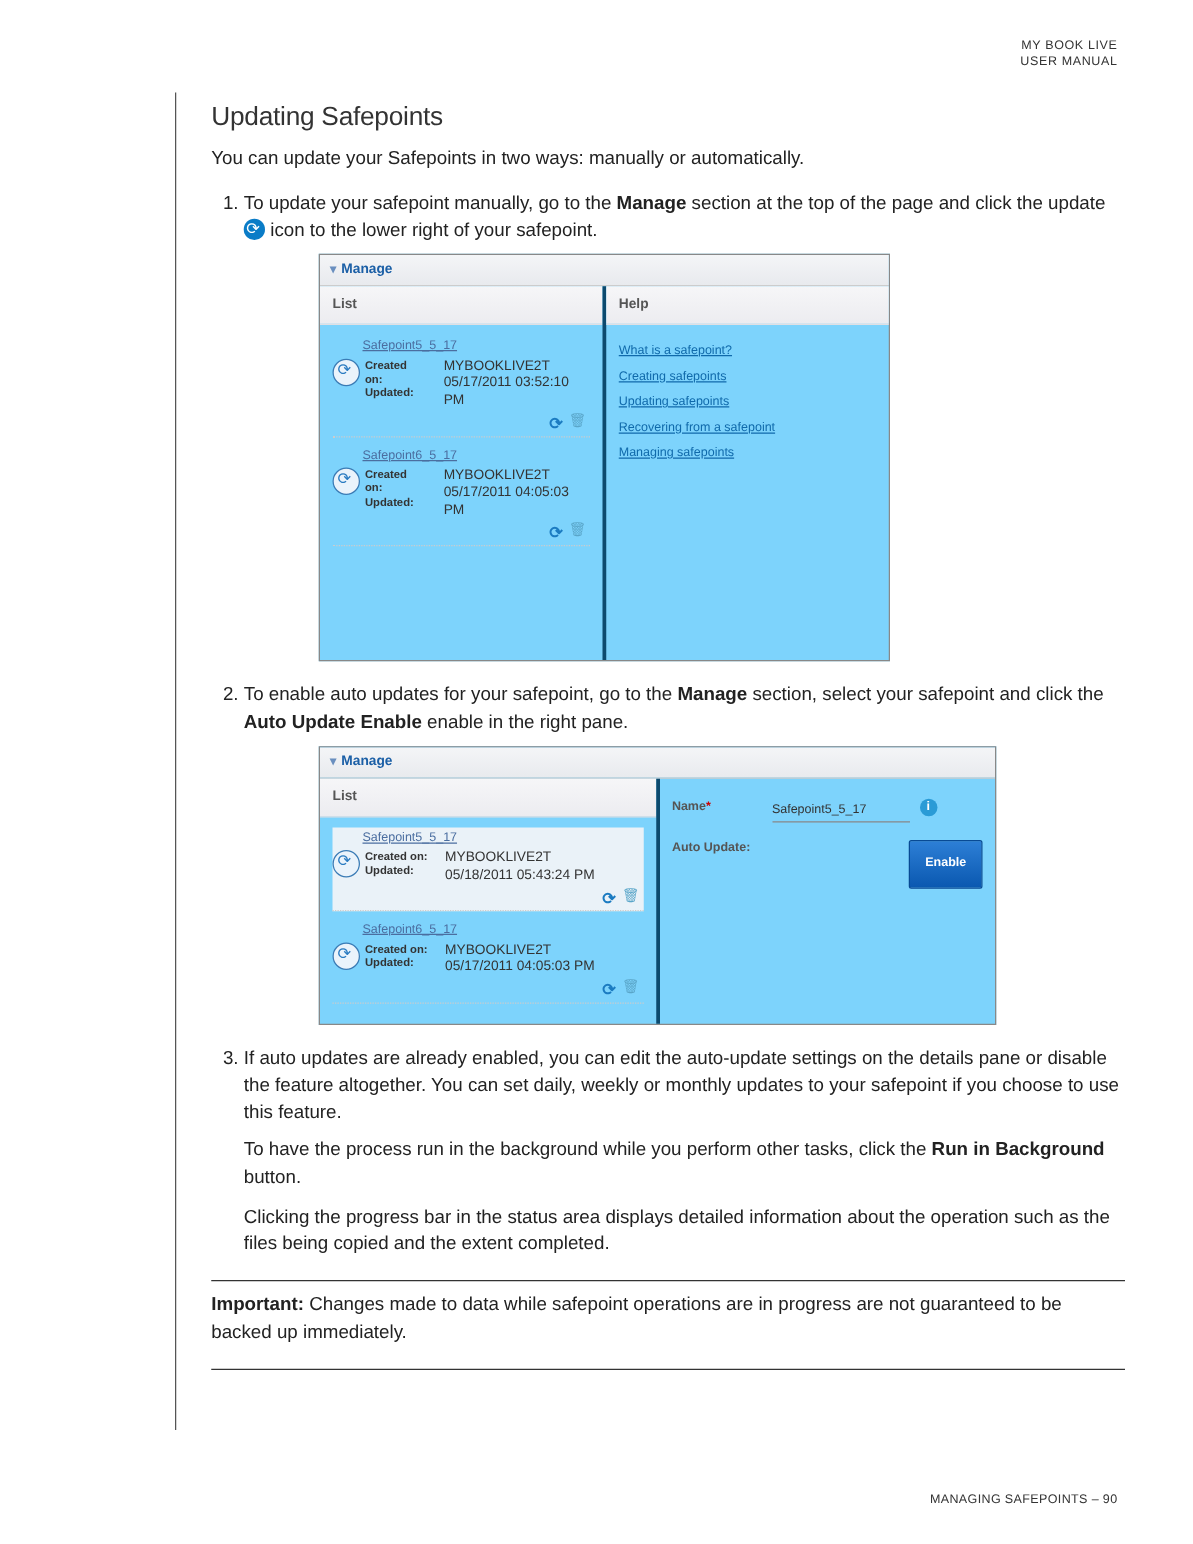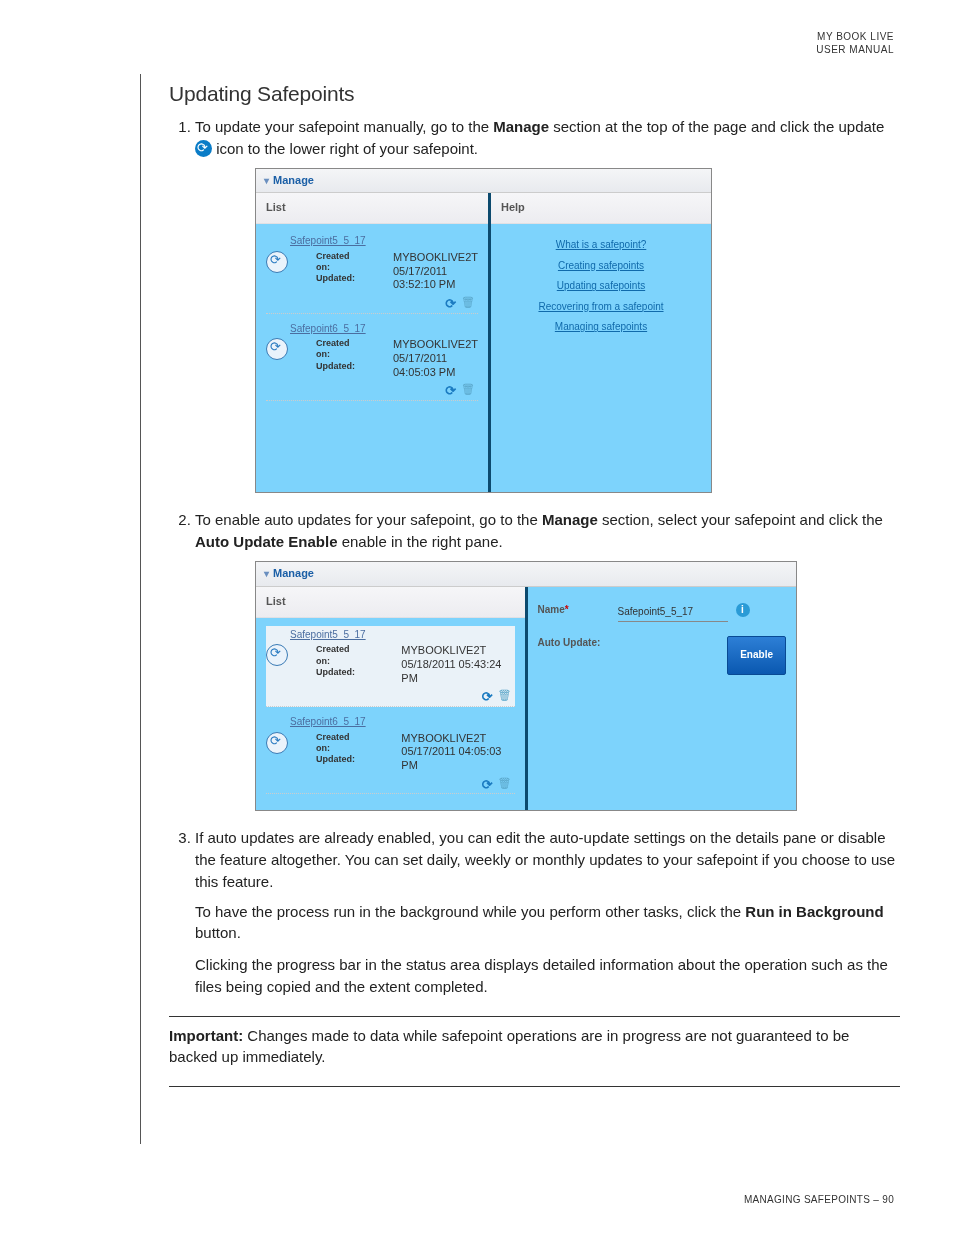--- a/index.html
+++ b/index.html
@@ -204,6 +204,7 @@
 
   <div class="content">
     <h2 class="section-title">Updating Safepoints</h2>
+    <p class="intro">You can update your Safepoints in two ways: manually or automatically.</p>
 
     <ol class="steps">
 

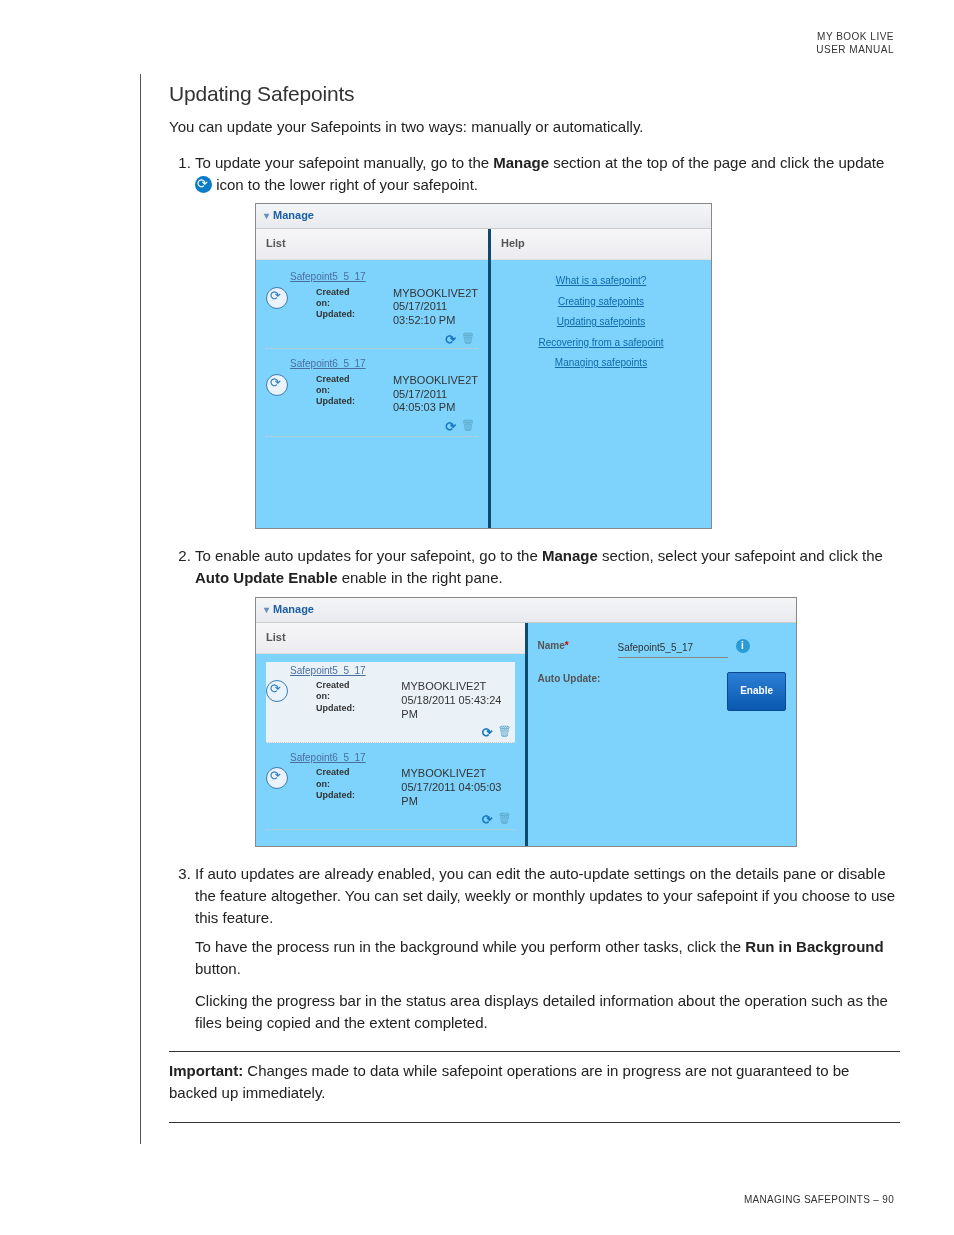--- a/index.html
+++ b/index.html
@@ -145,7 +145,6 @@
     text-decoration: underline;
     font-size: 10px;
     margin: 6px 0;
-    text-align: center;
   }
   .detail-row { display: flex; align-items: flex-start; margin: 8px 0 14px 0; }
   .detail-label { width: 80px; font-size: 10px; font-weight: 700; color: #555; }

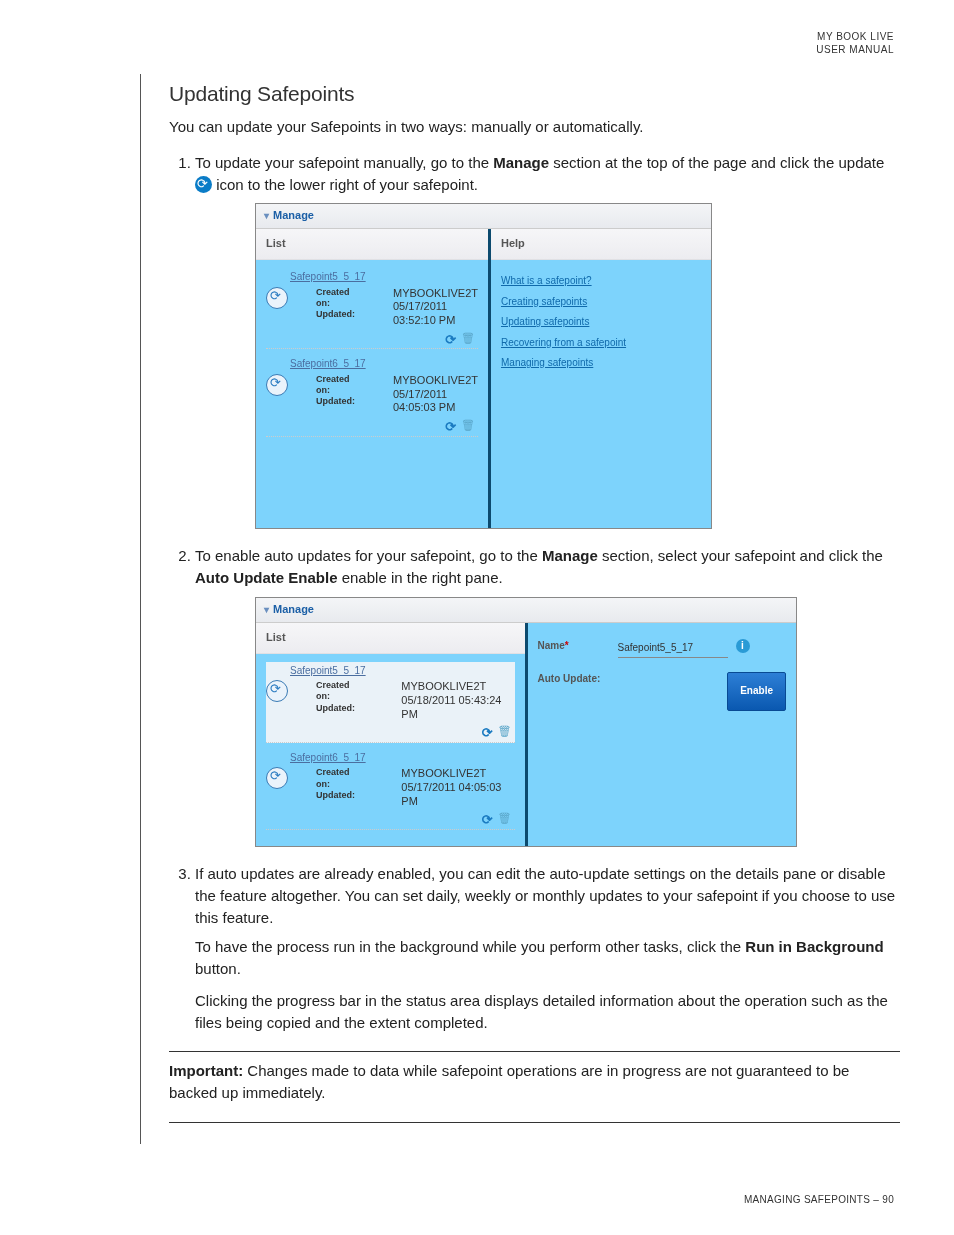--- a/index.html
+++ b/index.html
@@ -109,7 +109,7 @@
     padding-left: 24px;
     margin-bottom: 2px;
   }
-  .sp-row { display: flex; align-items: flex-start; gap: 24px; }
+  .sp-row { display: flex; align-items: flex-start; }
   .sp-ico {
     width: 20px; height: 20px;
     border: 1px solid #3a7bb5;

